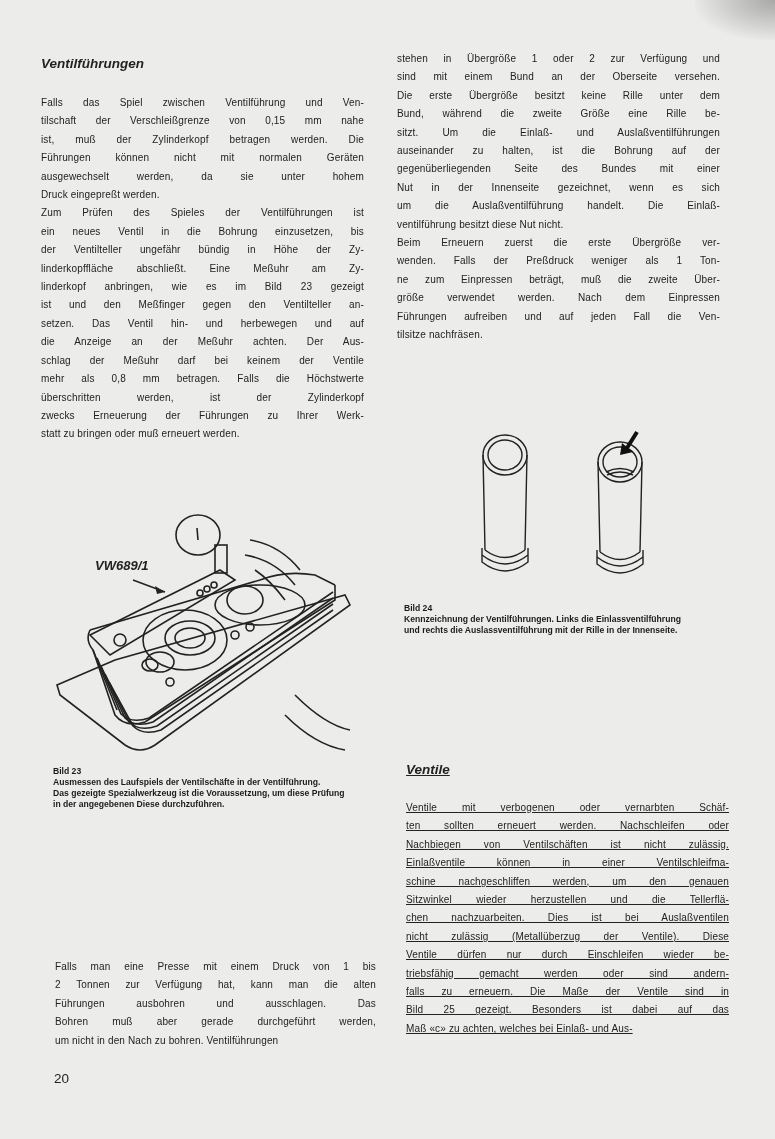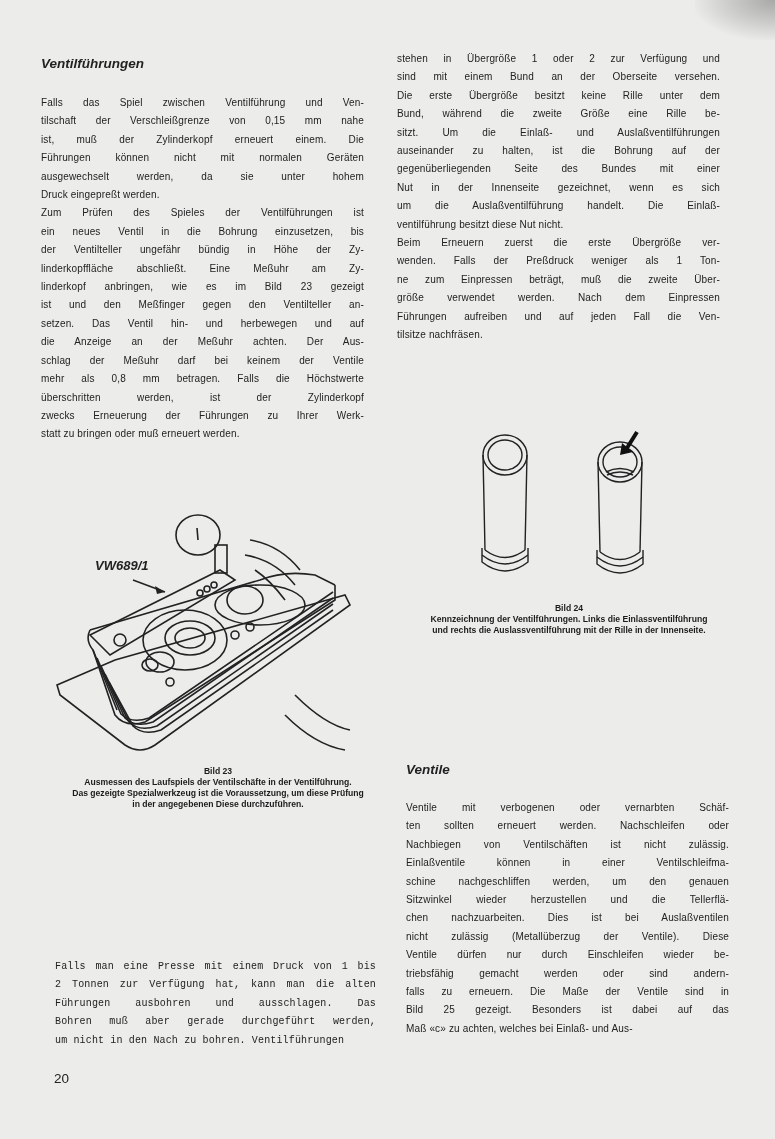--- a/index.html
+++ b/index.html
@@ -36,7 +36,7 @@
   <p class="para" style="margin-top:23px;" id="lp1">
       <span class="ln">Falls das Spiel zwischen Ventilführung und Ven-</span>
       <span class="ln">tilschaft der Verschleißgrenze von 0,15 mm nahe</span>
-      <span class="ln">ist, muß der Zylinderkopf erneuert einem. Die</span>
+      <span class="ln">ist, muß der Zylinderkopf betragen werden. Die</span>
       <span class="ln">Führungen können nicht mit normalen Geräten</span>
       <span class="ln">ausgewechselt werden, da sie unter hohem</span>
       <span class="ln last">Druck eingepreßt werden.</span>

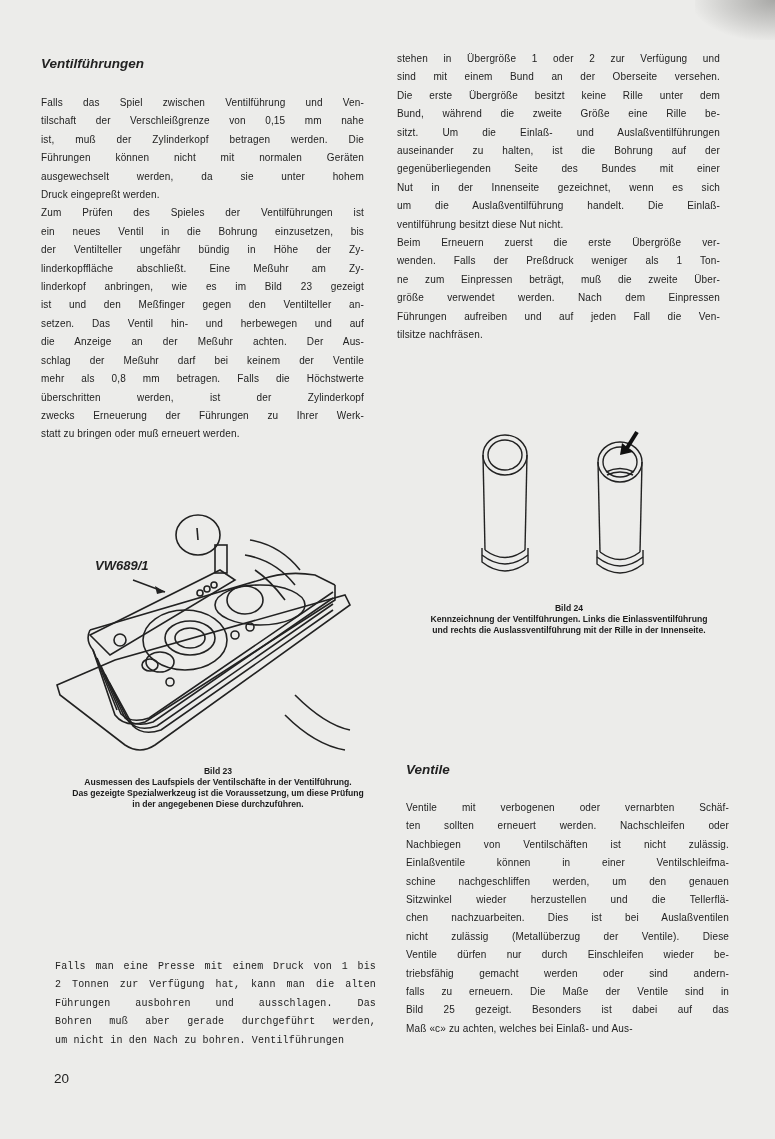--- a/index.html
+++ b/index.html
@@ -22,7 +22,7 @@
   .para .ln { display:block; text-align:justify; text-align-last:justify; white-space:nowrap; }
   .para .ln.last { text-align-last:left; }
   .caption { font-size:8.6px; font-weight:bold; line-height:11px; margin:0; color:#1c1c1c; }
-  .caption .ln { display:block;text-align:center; }
+  .caption .ln { display:block; }
   .figure { position:absolute;font-style:italic; }
   .pagenum { position:absolute; left:54px; top:1071px; font-size:13.5px; }
 </style>

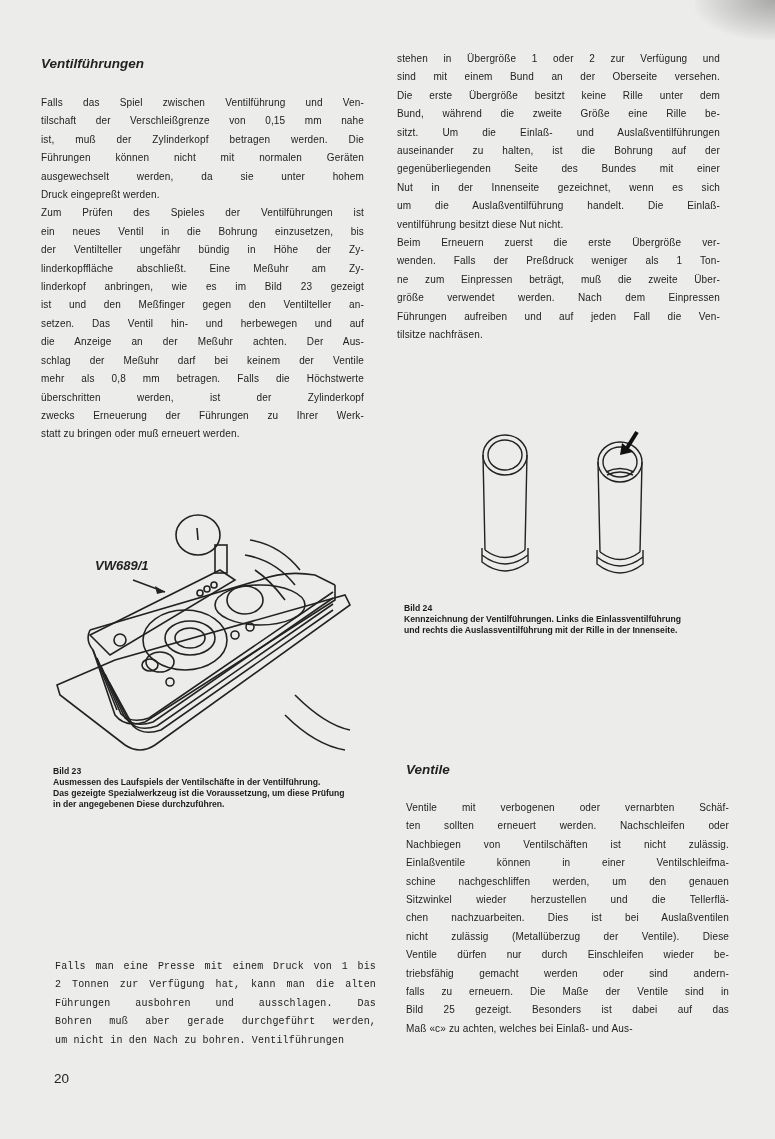--- a/index.html
+++ b/index.html
@@ -184,7 +184,7 @@
   </p>
 </div>
 
-<div class="col" style="left:406px; top:762px; width:323px;">
+<div class="col" style="left:406px; top:762px; width:323px;text-decoration:underline;">
   <h2 class="heading">Ventile</h2>
   <p class="para" style="margin-top:22px;" id="rp3">
       <span class="ln">Ventile mit verbogenen oder vernarbten Schäf-</span>

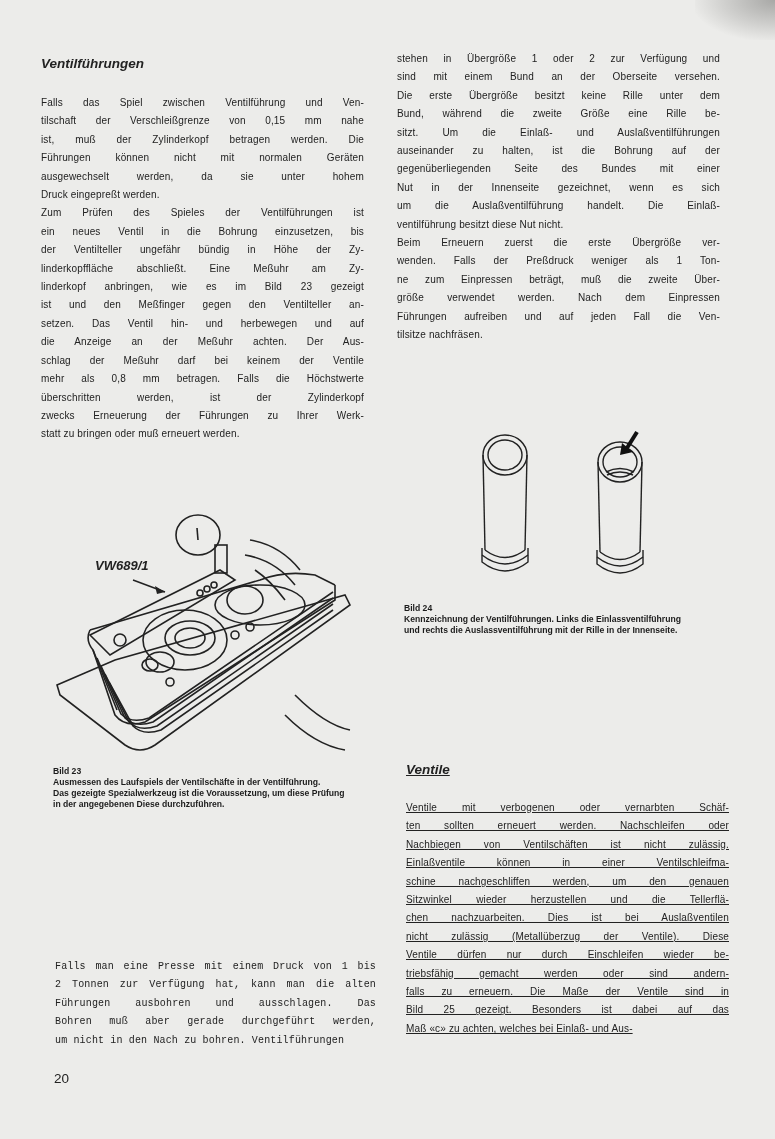--- a/index.html
+++ b/index.html
@@ -113,7 +113,7 @@
   </p>
 </div>
 
-<div class="col" style="left:55px; top:958px; width:321px;font-family:Liberation Mono, monospace;">
+<div class="col" style="left:55px; top:958px; width:321px;">
   <p class="para" id="lp3">
       <span class="ln">Falls man eine Presse mit einem Druck von 1 bis</span>
       <span class="ln">2 Tonnen zur Verfügung hat, kann man die alten</span>

